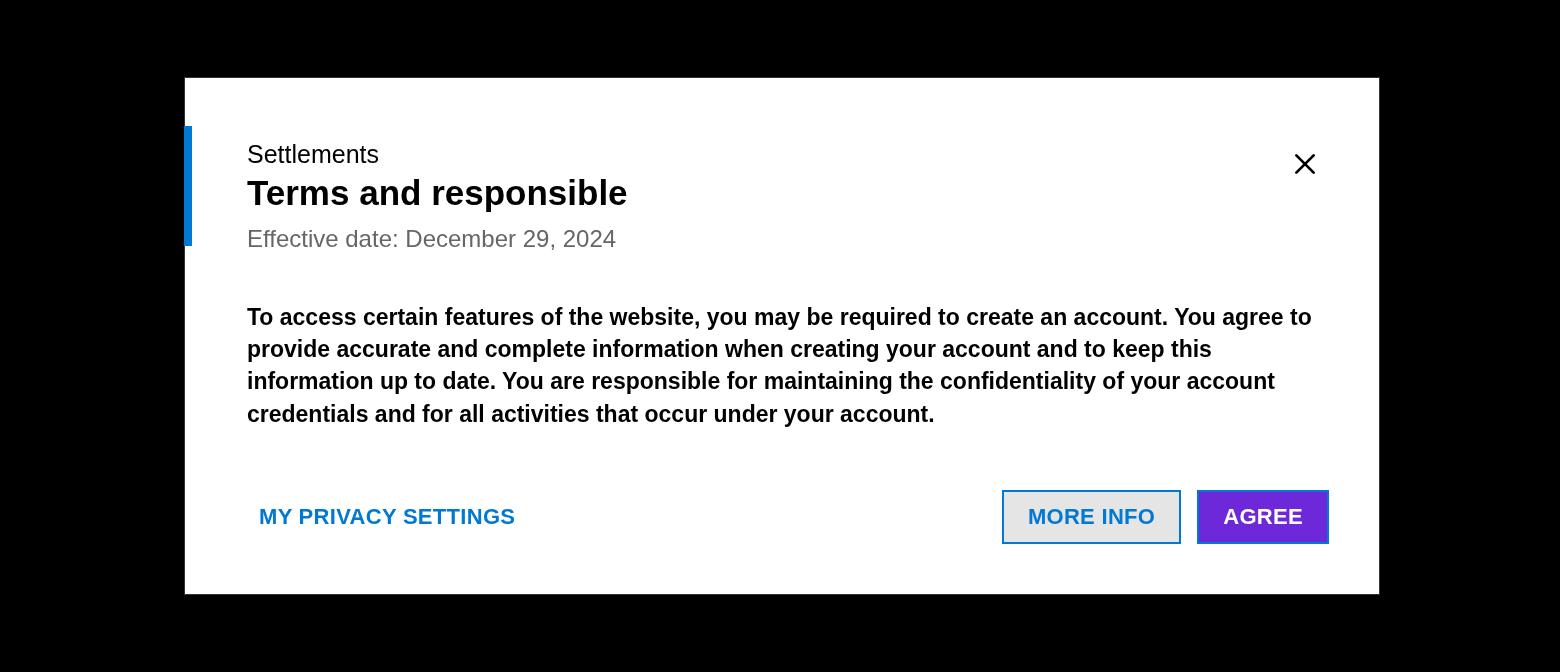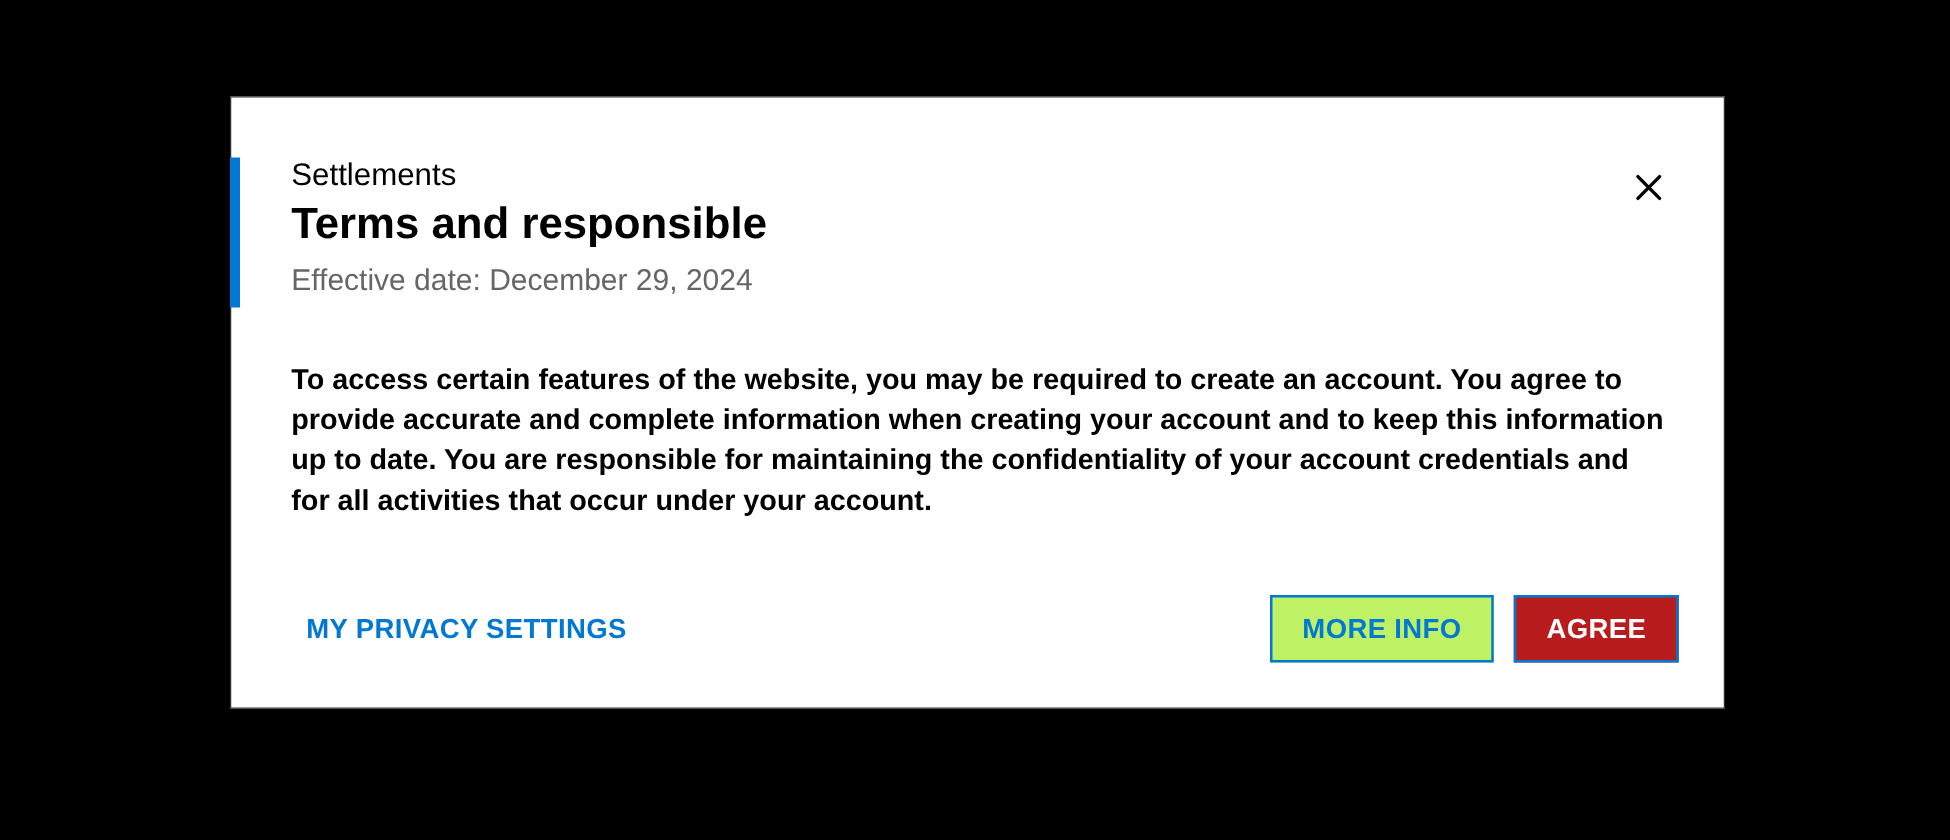--- a/index.html
+++ b/index.html
@@ -22,7 +22,7 @@
       background: #fff;
       border: 1px solid #333;
       box-shadow: 0 0 60px 30px rgba(0,0,0,0.5);
-      padding: 0;
+      padding: 14px;
     }
     .dialog-header {
       position: relative;

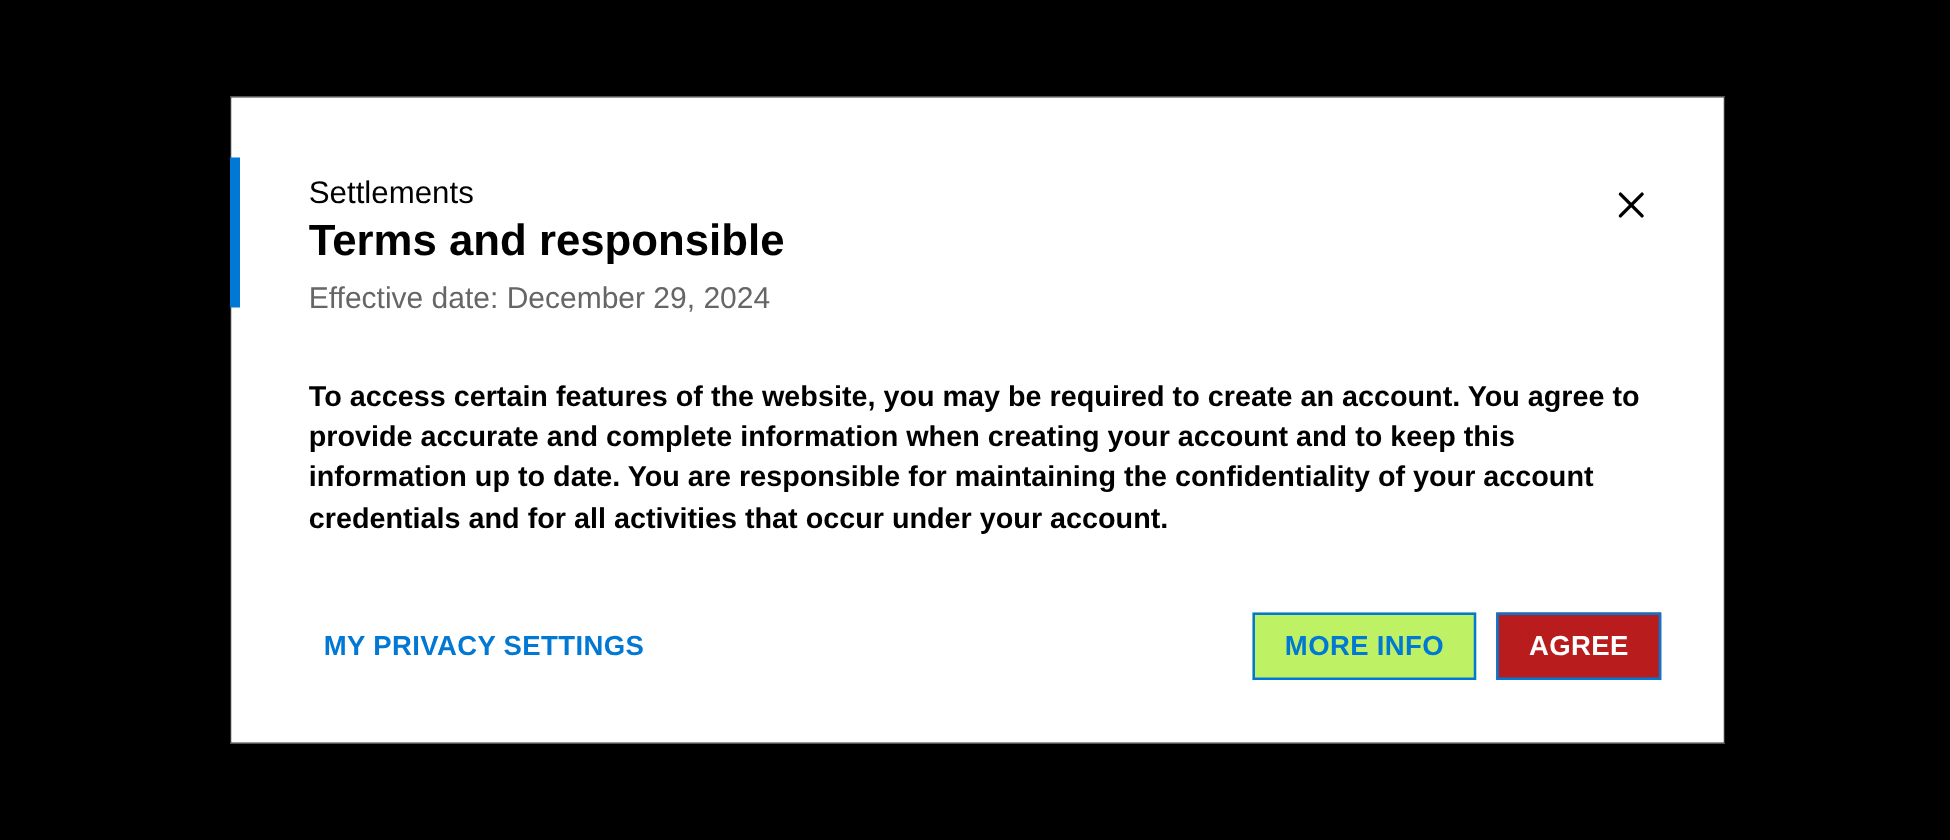--- a/index.html
+++ b/index.html
@@ -104,7 +104,7 @@
       color: #0078d4;
       text-transform: uppercase;
       cursor: pointer;
-      background: #bef264;
+      background: #e5e5e5;
       border: 2px solid #0078d4;
       padding: 12px 24px;
       letter-spacing: 0.3px;

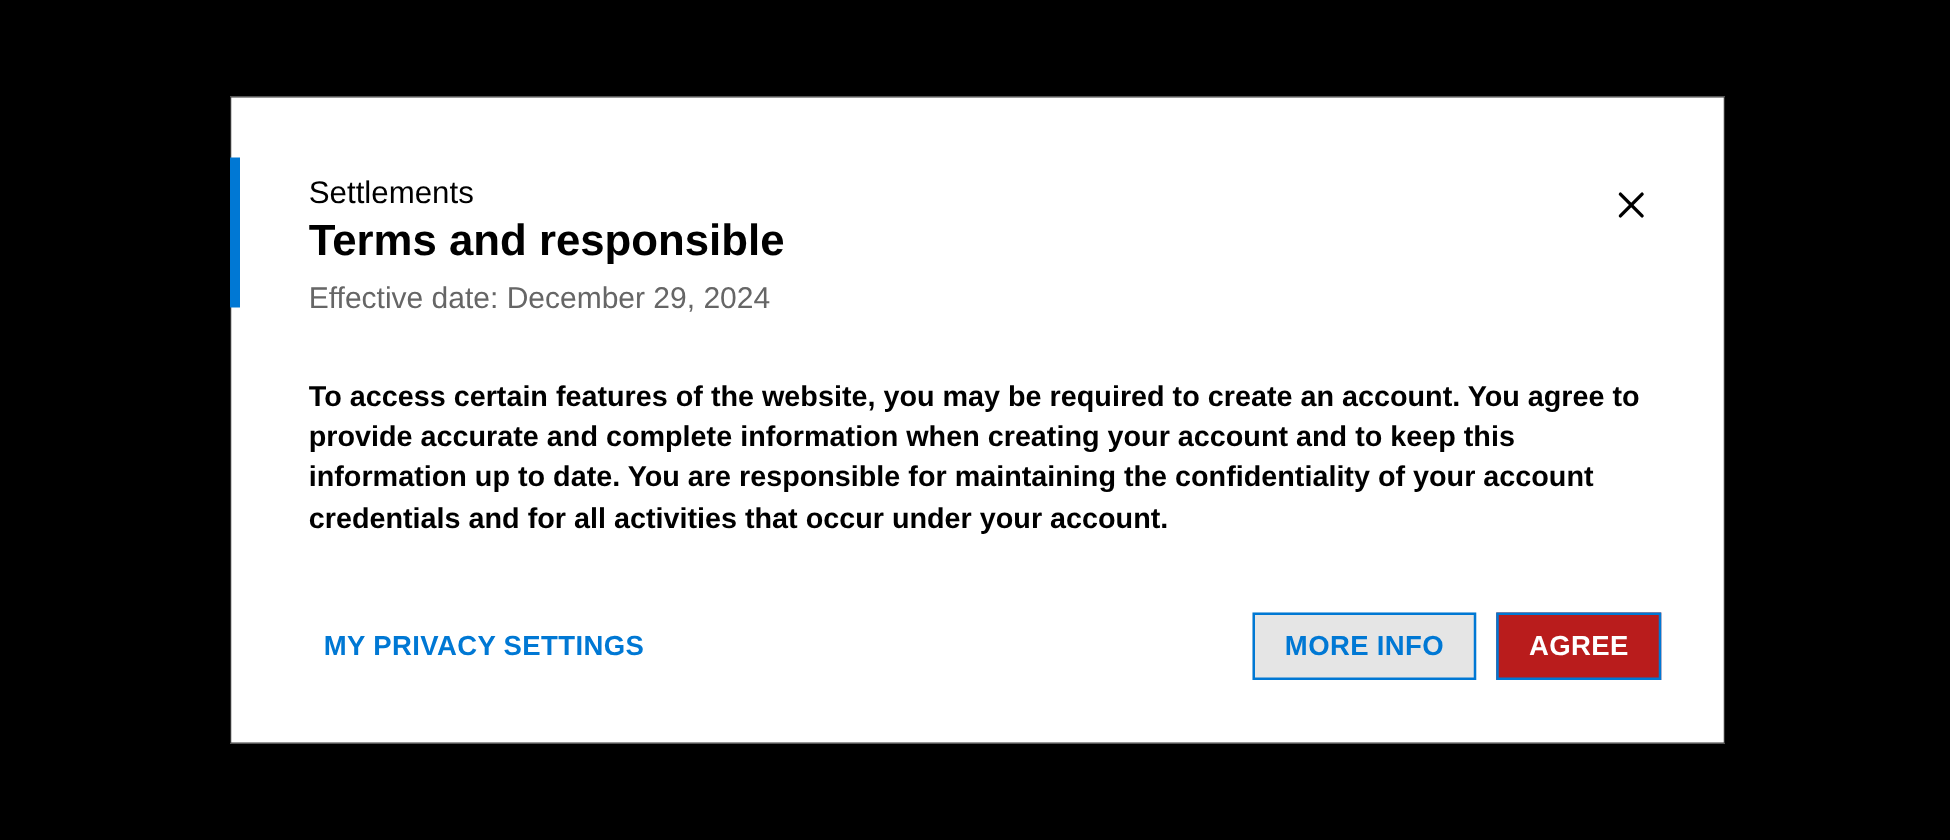--- a/index.html
+++ b/index.html
@@ -115,7 +115,7 @@
       color: #fff;
       text-transform: uppercase;
       cursor: pointer;
-      background: #b91c1c;
+      background: #6d28d9;
       border: 2px solid #0078d4;
       padding: 12px 24px;
       letter-spacing: 0.3px;

